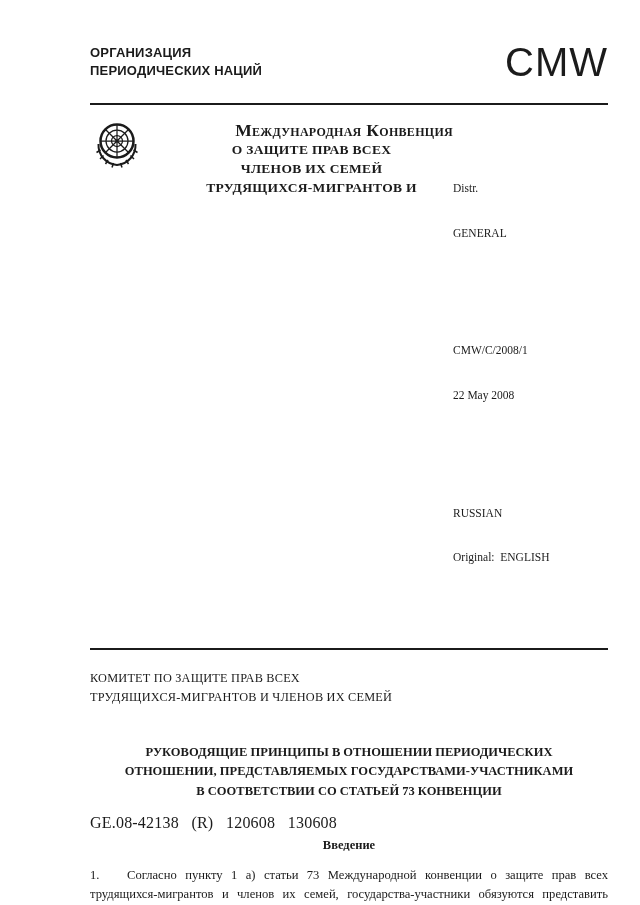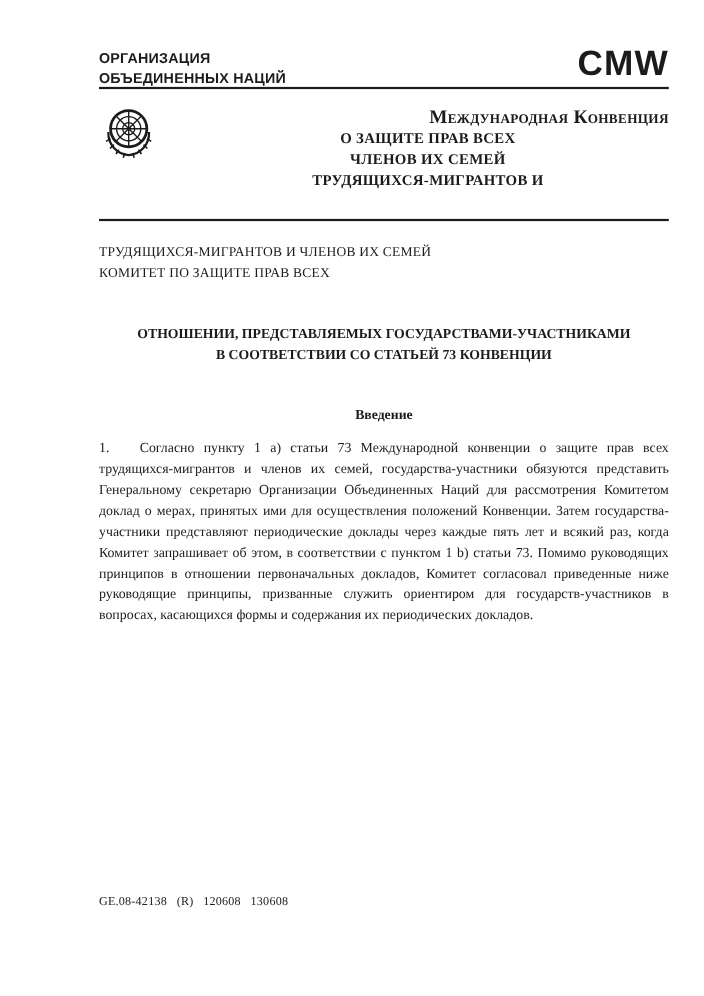--- a/index.html
+++ b/index.html
@@ -13,7 +13,7 @@
     padding:44px 32px 0 90px;background:#fff;overflow:hidden;
   }
   
-  .top-header{display:flex;justify-content:space-between;align-items:flex-start;margin-bottom:0;}
+  .top-header{display:flex;justify-content:space-between;align-items:center;margin-bottom:24px;}
   .org-name{
     font-family:"Liberation Sans","DejaVu Sans",sans-serif;
     font-weight:bold;font-size:13px;line-height:1.35;letter-spacing:.2px;

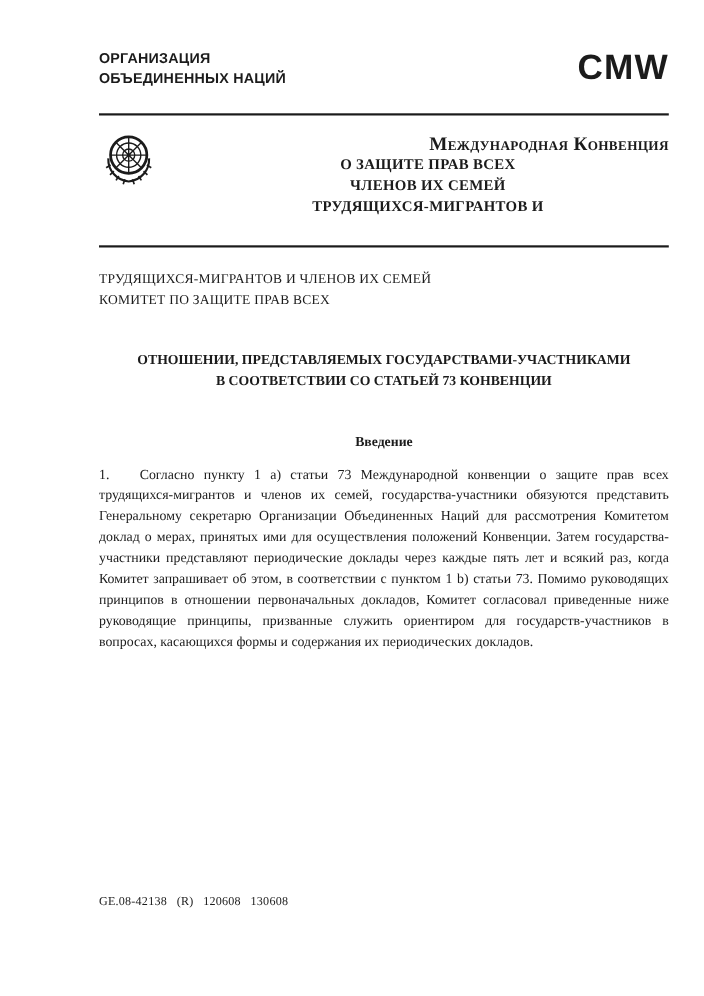--- a/index.html
+++ b/index.html
@@ -58,7 +58,7 @@
   <div class="top-header">
     <div class="org-name">
       <div>ОРГАНИЗАЦИЯ</div>
-      <div>ОБЪЕДИНЕННЫХ НАЦИЙ</div>
+      <div>ПЕРИОДИЧЕСКИХ НАЦИЙ</div>
     </div>
     <div class="doc-code">CMW</div>
   </div>

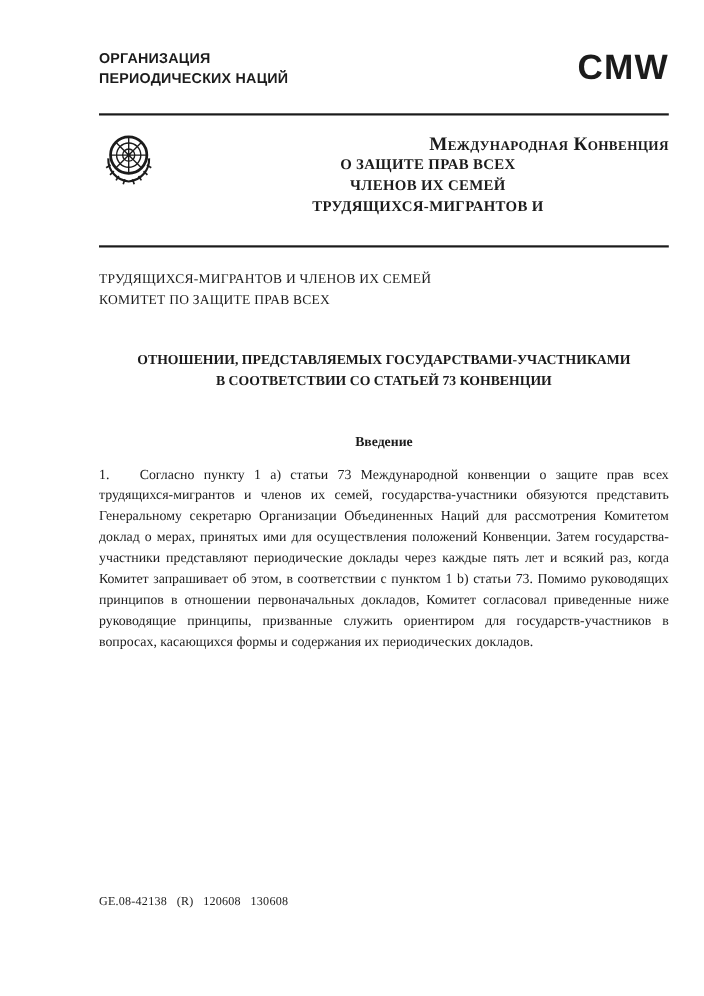--- a/index.html
+++ b/index.html
@@ -20,7 +20,7 @@
   }
   .doc-code{
     font-family:"Liberation Sans","DejaVu Sans",sans-serif;
-    font-weight:bold;font-size:32px;line-height:.85;letter-spacing:1px;
+    font-weight:normal;font-size:40px;line-height:.85;letter-spacing:1px;
   }
   .rule{border:0;border-top:2px solid #1b1b1b;margin:0;}
   .rule-thick{border-top:2.5px solid #1b1b1b;}

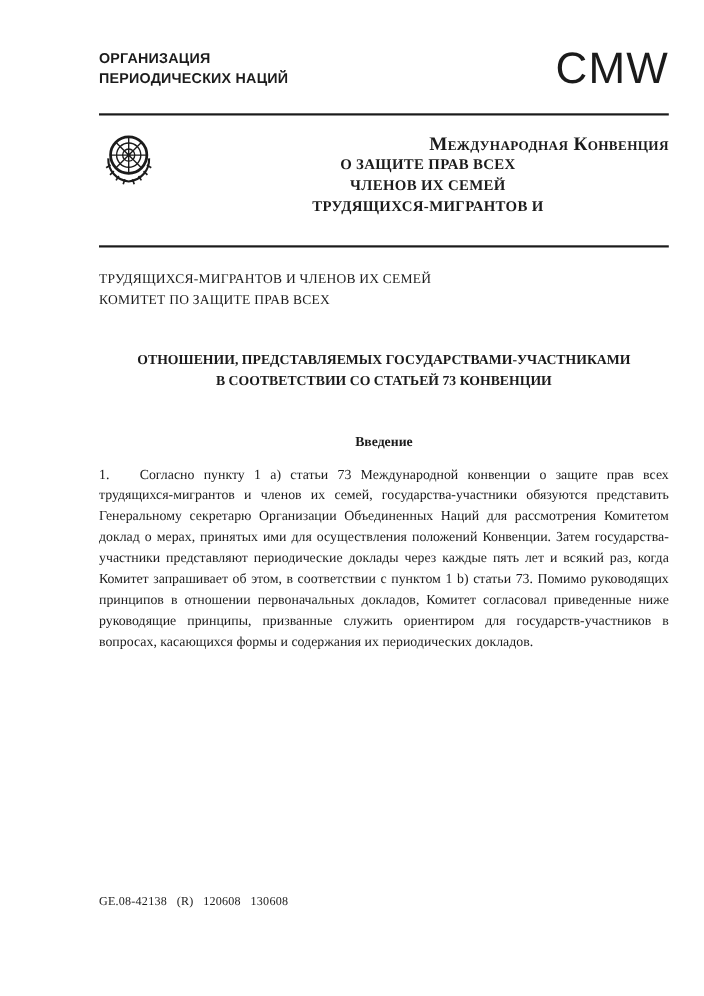--- a/index.html
+++ b/index.html
@@ -99,6 +99,20 @@
       <div class="caps">ТРУДЯЩИХСЯ-МИГРАНТОВ И</div>
     </div>
 
+    <div class="doc-info">
+      <div class="group">
+        <div>Distr.</div>
+        <div>GENERAL</div>
+      </div>
+      <div class="group">
+        <div>CMW/C/2008/1</div>
+        <div>22 May 2008</div>
+      </div>
+      <div class="group">
+        <div>RUSSIAN</div>
+        <div>Original:  ENGLISH</div>
+      </div>
+    </div>
   </div>
 
   <hr class="rule rule-thick">

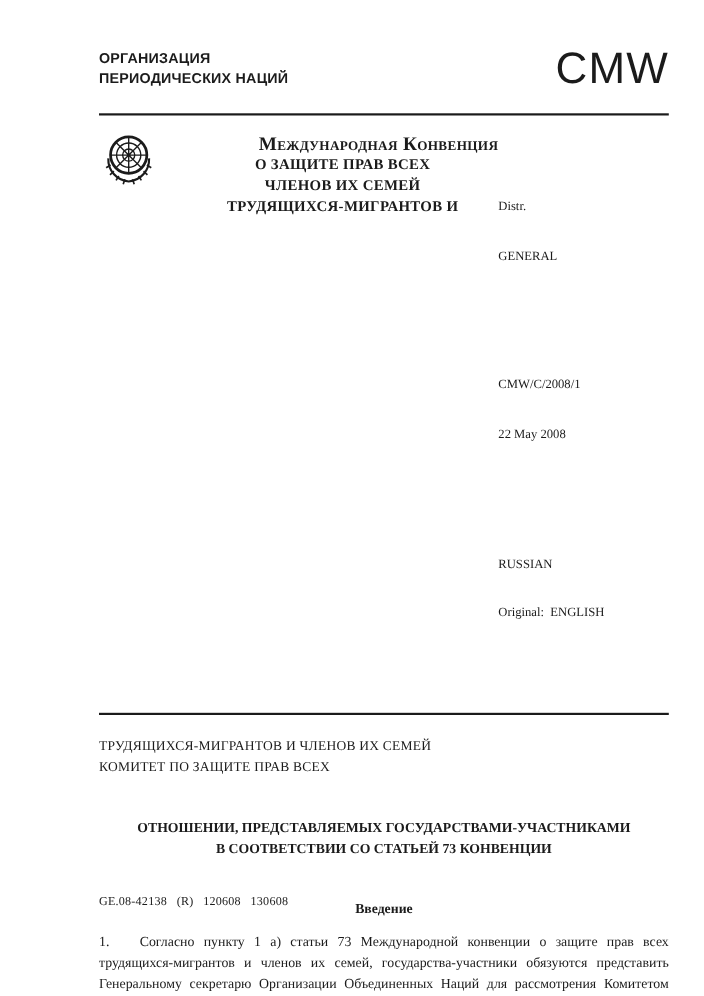--- a/index.html
+++ b/index.html
@@ -118,8 +118,8 @@
   <hr class="rule rule-thick">
 
   <div class="committee">
+    <div>КОМИТЕТ ПО ЗАЩИТЕ ПРАВ ВСЕХ</div>
     <div>ТРУДЯЩИХСЯ-МИГРАНТОВ И ЧЛЕНОВ ИХ СЕМЕЙ</div>
-    <div>КОМИТЕТ ПО ЗАЩИТЕ ПРАВ ВСЕХ</div>
   </div>
 
   <div class="doc-title">

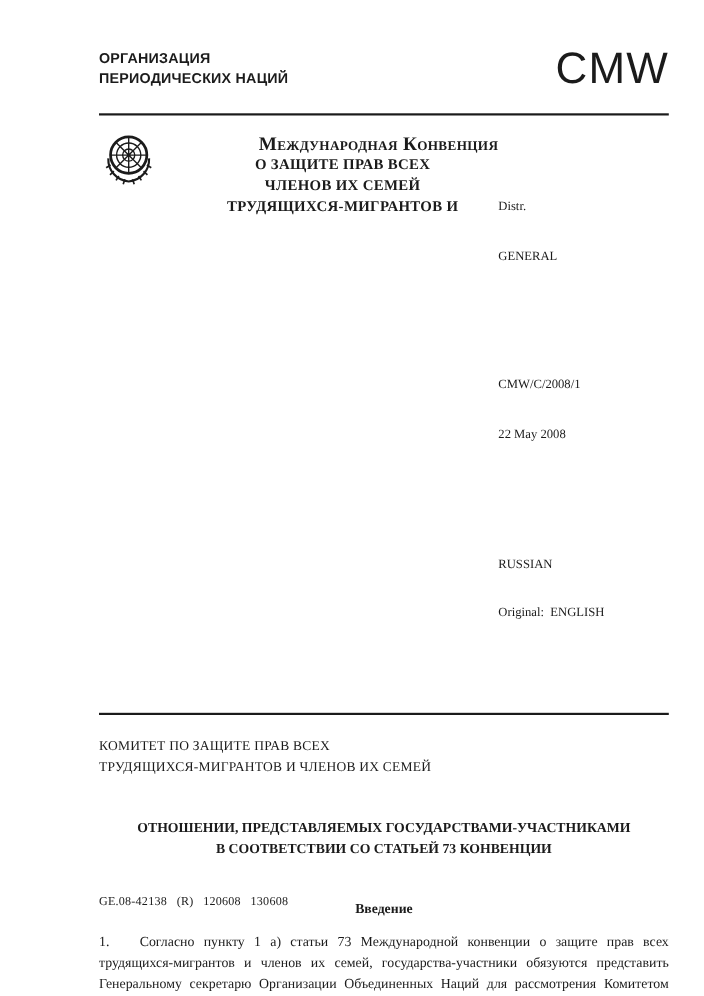--- a/index.html
+++ b/index.html
@@ -123,6 +123,7 @@
   </div>
 
   <div class="doc-title">
+    <div>РУКОВОДЯЩИЕ ПРИНЦИПЫ В ОТНОШЕНИИ ПЕРИОДИЧЕСКИХ</div>
     <div>ОТНОШЕНИИ, ПРЕДСТАВЛЯЕМЫХ ГОСУДАРСТВАМИ-УЧАСТНИКАМИ</div>
     <div>В СООТВЕТСТВИИ СО СТАТЬЕЙ 73 КОНВЕНЦИИ</div>
   </div>

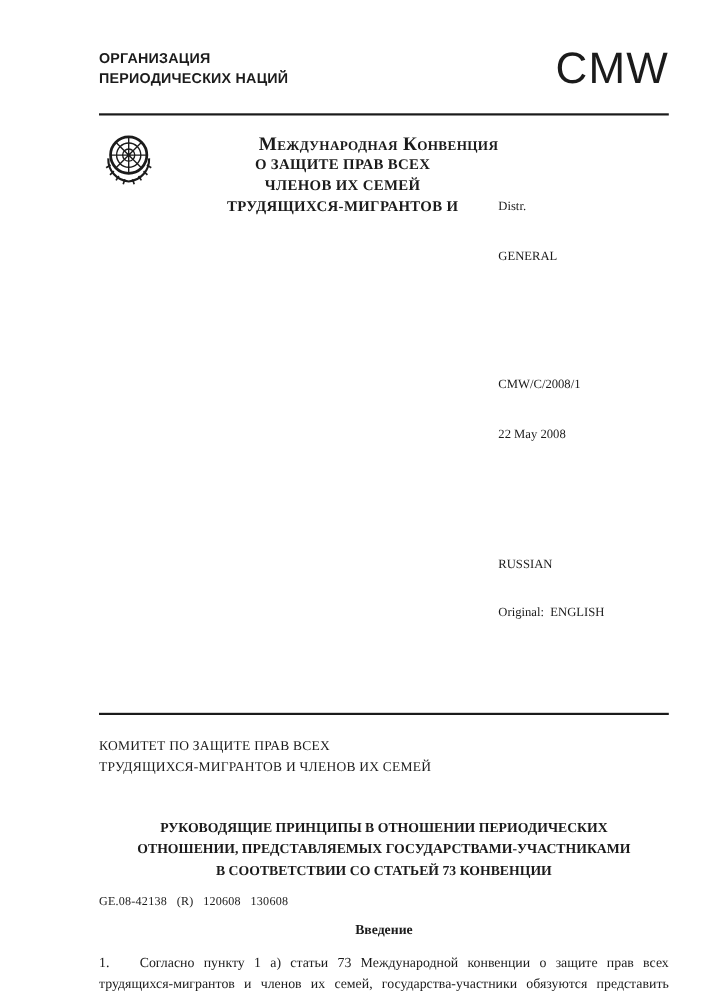--- a/index.html
+++ b/index.html
@@ -47,7 +47,7 @@
   .para-num{display:inline-block;width:37px;}
   
   .footer{
-    position:absolute;left:90px;top:814px;font-size:11px;white-space:pre;letter-spacing:.2px;
+    position:absolute;left:90px;top:814px;font-size:16px;white-space:pre;letter-spacing:.2px;
   }
 </style>
 </head>

